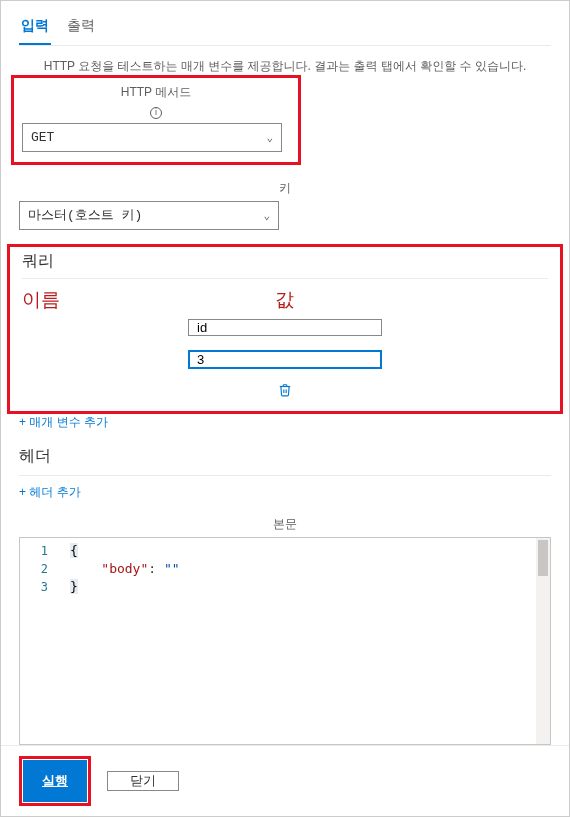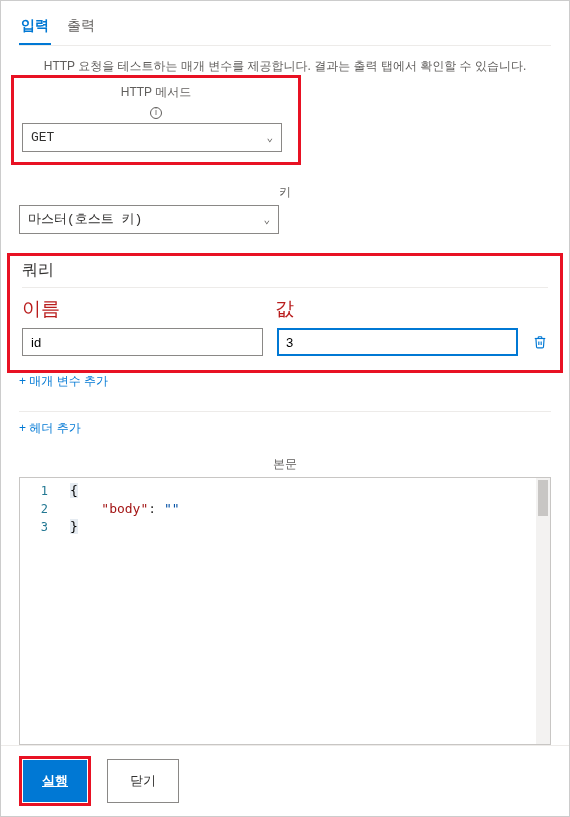--- a/index.html
+++ b/index.html
@@ -118,6 +118,7 @@
       display: flex;
       gap: 14px;
       align-items: center;
+      flex-direction: column;
     }
     .param-row input {
       flex: 1;

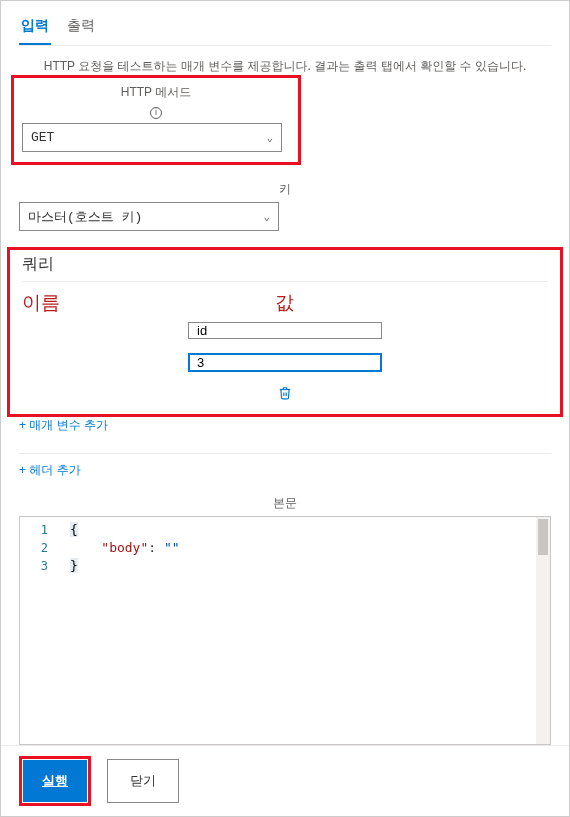--- a/index.html
+++ b/index.html
@@ -288,6 +288,7 @@
 
   <div class="section-spacer"></div>
 
+  <div class="section-title">헤더</div>
   <hr class="divider">
   <span class="add-link" style="margin-top:0">+ 헤더 추가</span>
 

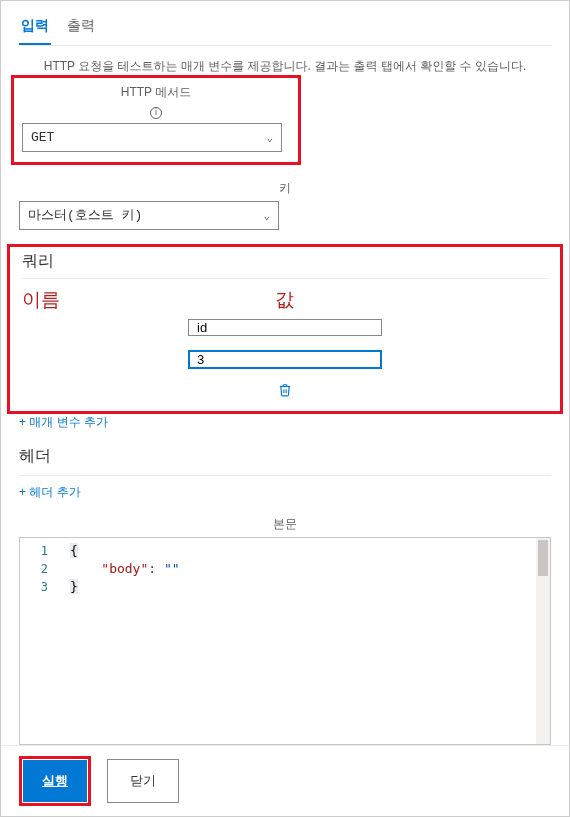--- a/index.html
+++ b/index.html
@@ -197,7 +197,7 @@
       align-items: center;
     }
     .btn {
-      height: 44px;
+      height: 20px;
       min-width: 72px;
       font-size: 13px;
       cursor: pointer;

